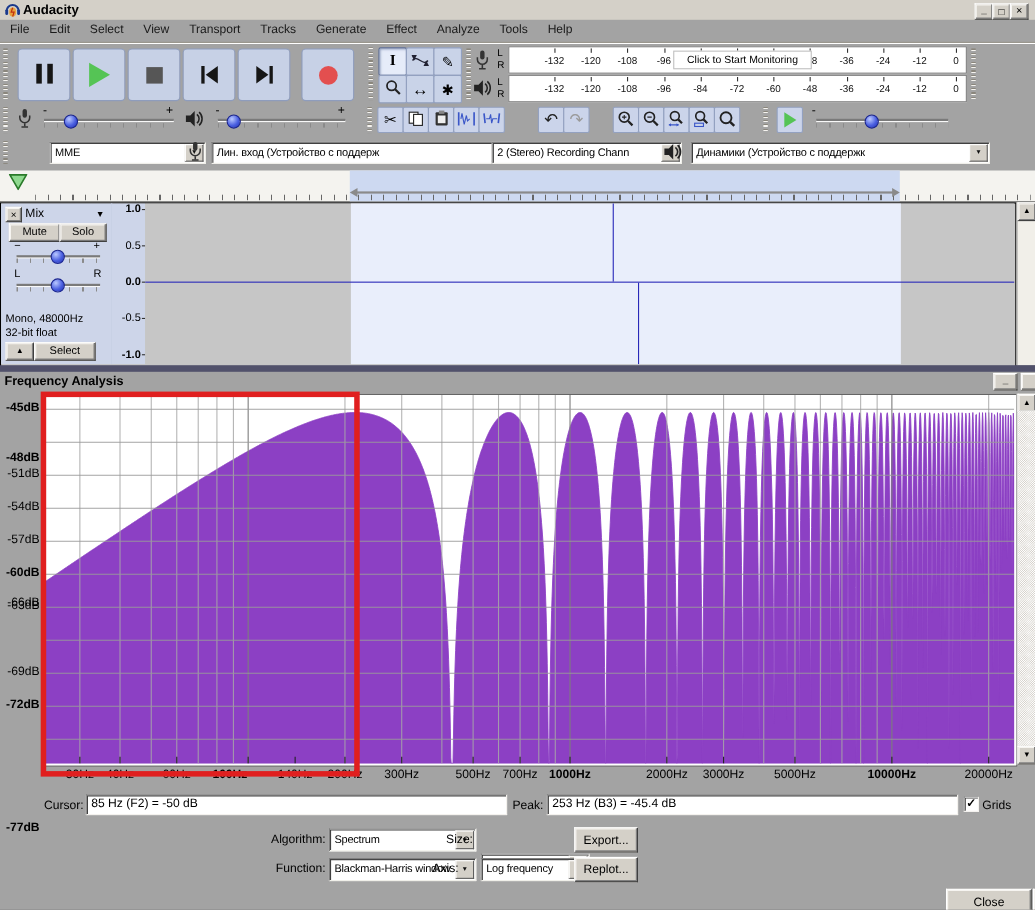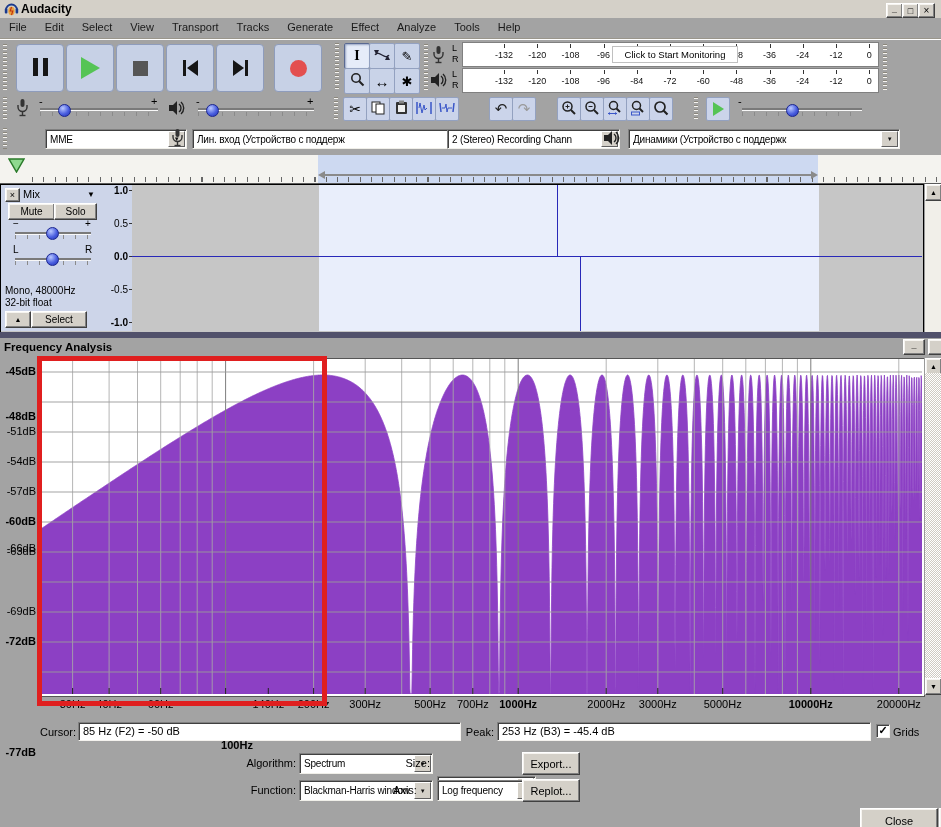--- a/index.html
+++ b/index.html
@@ -498,7 +498,7 @@
       <div class="xlab" style="left: 72.5725px;">30Hz</div>
       <div class="xlab" style="left: 109.129px;">40Hz</div>
       <div class="xlab" style="left: 160.652px;">60Hz</div>
-      <div class="xlab" style="left: 237px; font-weight: bold; margin-top: 41px;">100Hz</div>
+      <div class="xlab" style="left: 209px; font-weight: bold;">100Hz</div>
       <div class="xlab" style="left: 268.32px;">140Hz</div>
       <div class="xlab" style="left: 313.643px;">200Hz</div>
       <div class="xlab" style="left: 365.167px;">300Hz</div>

